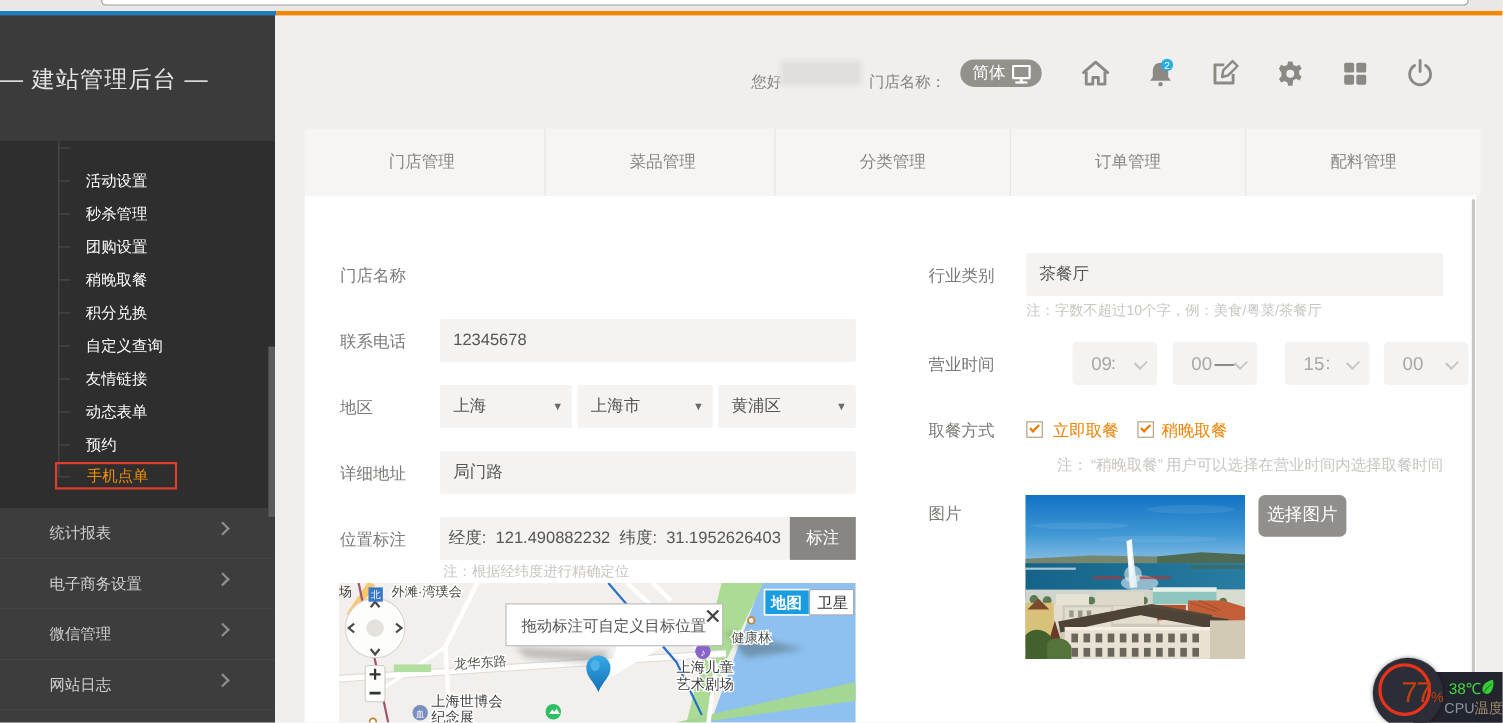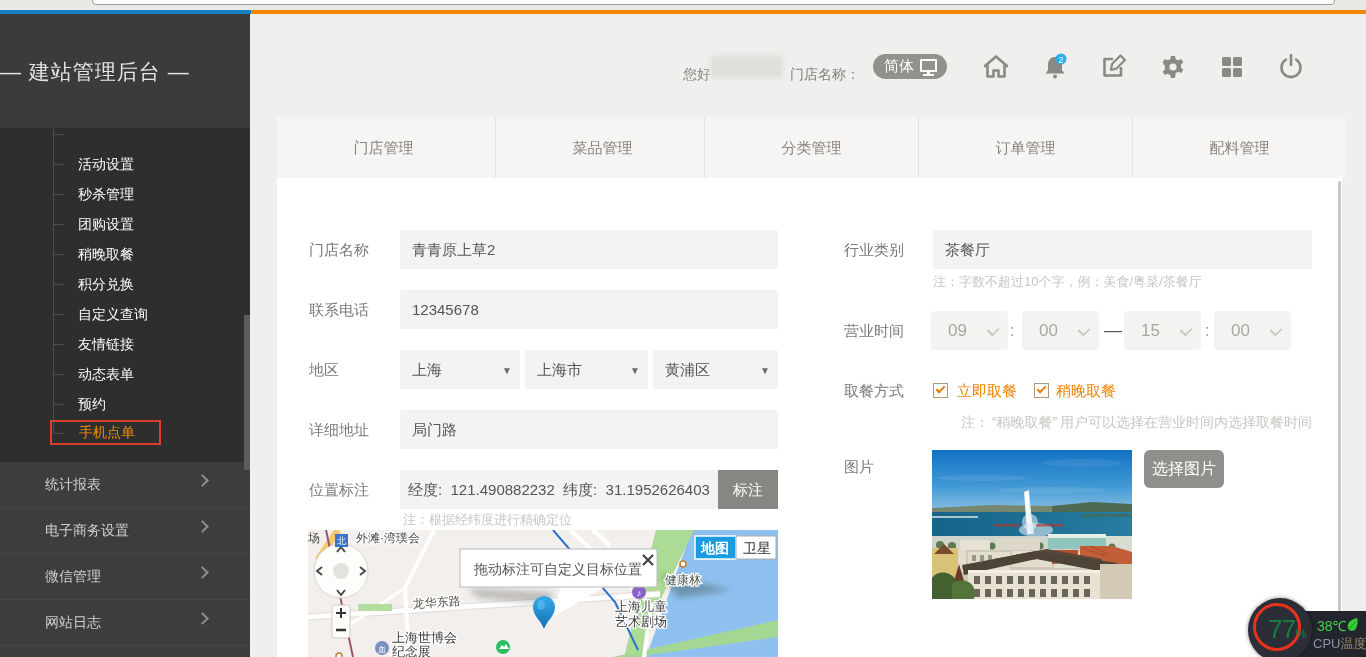--- a/index.html
+++ b/index.html
@@ -180,7 +180,6 @@
 <div class="abs" id="panel">
 
   <div class="abs flabel" style="left:32px;top:63px">门店名称</div>
-  <div class="abs finput" style="left:123px;top:52px;width:378px;padding-left:12px">青青原上草2</div>
 
   <div class="abs flabel" style="left:32px;top:123px">联系电话</div>
   <div class="abs finput" style="left:123px;top:112px;width:378px;padding-left:12px">12345678</div>

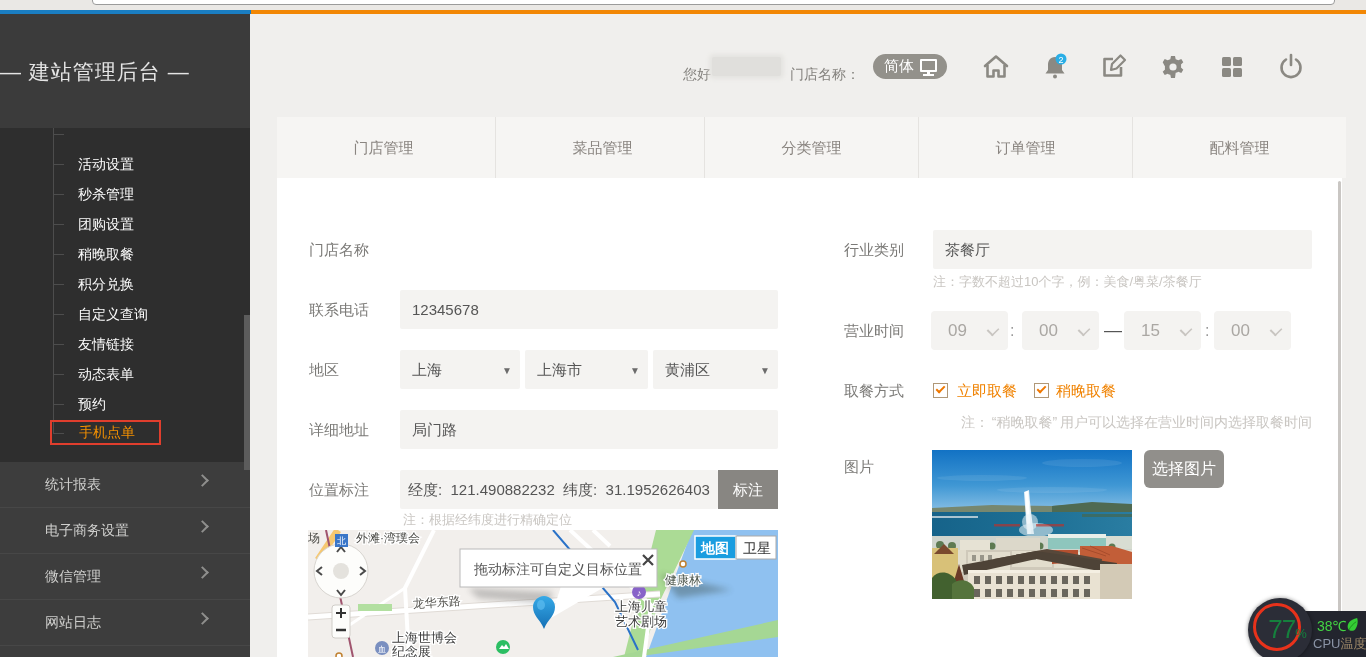--- a/index.html
+++ b/index.html
@@ -54,7 +54,7 @@
 .fnote { color:#c9c6c2; font-size:13px;text-align:center; }
 .sel { background:#f4f3f1; border-radius:2px; color:#555; font-size:15px; line-height:39px; height:39px; }
 .arrow { position:absolute; color:#6b6b6b; font-size:10px; right:8px; top:1px; }
-.timesel { background:#f4f3f1; border-radius:4px; color:#aaa7a3; font-size:17px; line-height:39px; height:39px; width:77px; }
+.timesel { background:#f4f3f1; border-radius:4px; color:#aaa7a3; font-size:17px; line-height:39px; height:39px; width:77px;margin-left:44px; }
 .chev2 { position:absolute; right:10px; top:14px; width:10px; height:10px; border-left:2px solid #c8c5c1; border-bottom:2px solid #c8c5c1; transform:rotate(-45deg) scale(1,0.8); }
 .cb { width:15px; height:15px; background:#fff; border:1px solid #b09878; }
 .cbmark { position:absolute; left:2px; top:2px; width:9px; height:5px; border-left:2px solid #f07800; border-bottom:2px solid #f07800; transform:rotate(-45deg); }

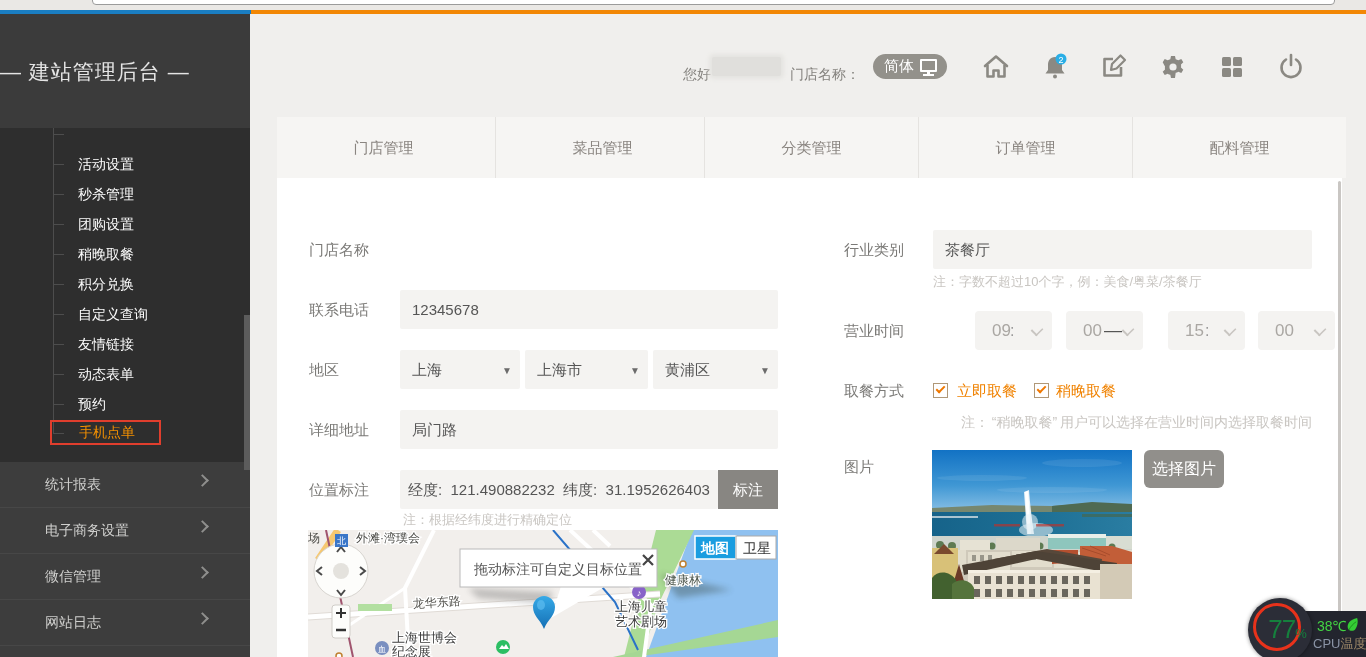--- a/index.html
+++ b/index.html
@@ -429,7 +429,7 @@
   <div class="abs" style="left:40px;top:10px;width:110px;height:60px;background:#23252e;border-radius:23px"></div>
   <div class="abs" style="left:5px;top:-3px;width:64px;height:64px;border-radius:50%;background:#2b2d37;box-shadow:0 0 4px rgba(0,0,0,0.45)"></div>
   <div class="abs" style="left:10px;top:2px;width:48px;height:48px;border-radius:50%;border:3.5px solid #e8321b;background:#2b2d37"></div>
-  <div class="abs" style="left:20px;top:13px;width:48px;text-align:center;color:#15803d;font-size:26px;letter-spacing:-1px;white-space:nowrap">77<span style="font-size:13px">%</span></div>
+  <div class="abs" style="left:31px;top:13px;width:48px;text-align:left;color:#c2410c;font-size:26px;letter-spacing:-1px;white-space:nowrap">77<span style="font-size:13px">%</span></div>
   <div class="abs" style="left:74px;top:15px;color:#43d443;font-size:14px;white-space:nowrap">38℃</div>
   <div class="abs" style="left:103px;top:16px;width:14px;height:16px">
     <svg width="13" height="15" viewBox="0 0 14 16">

